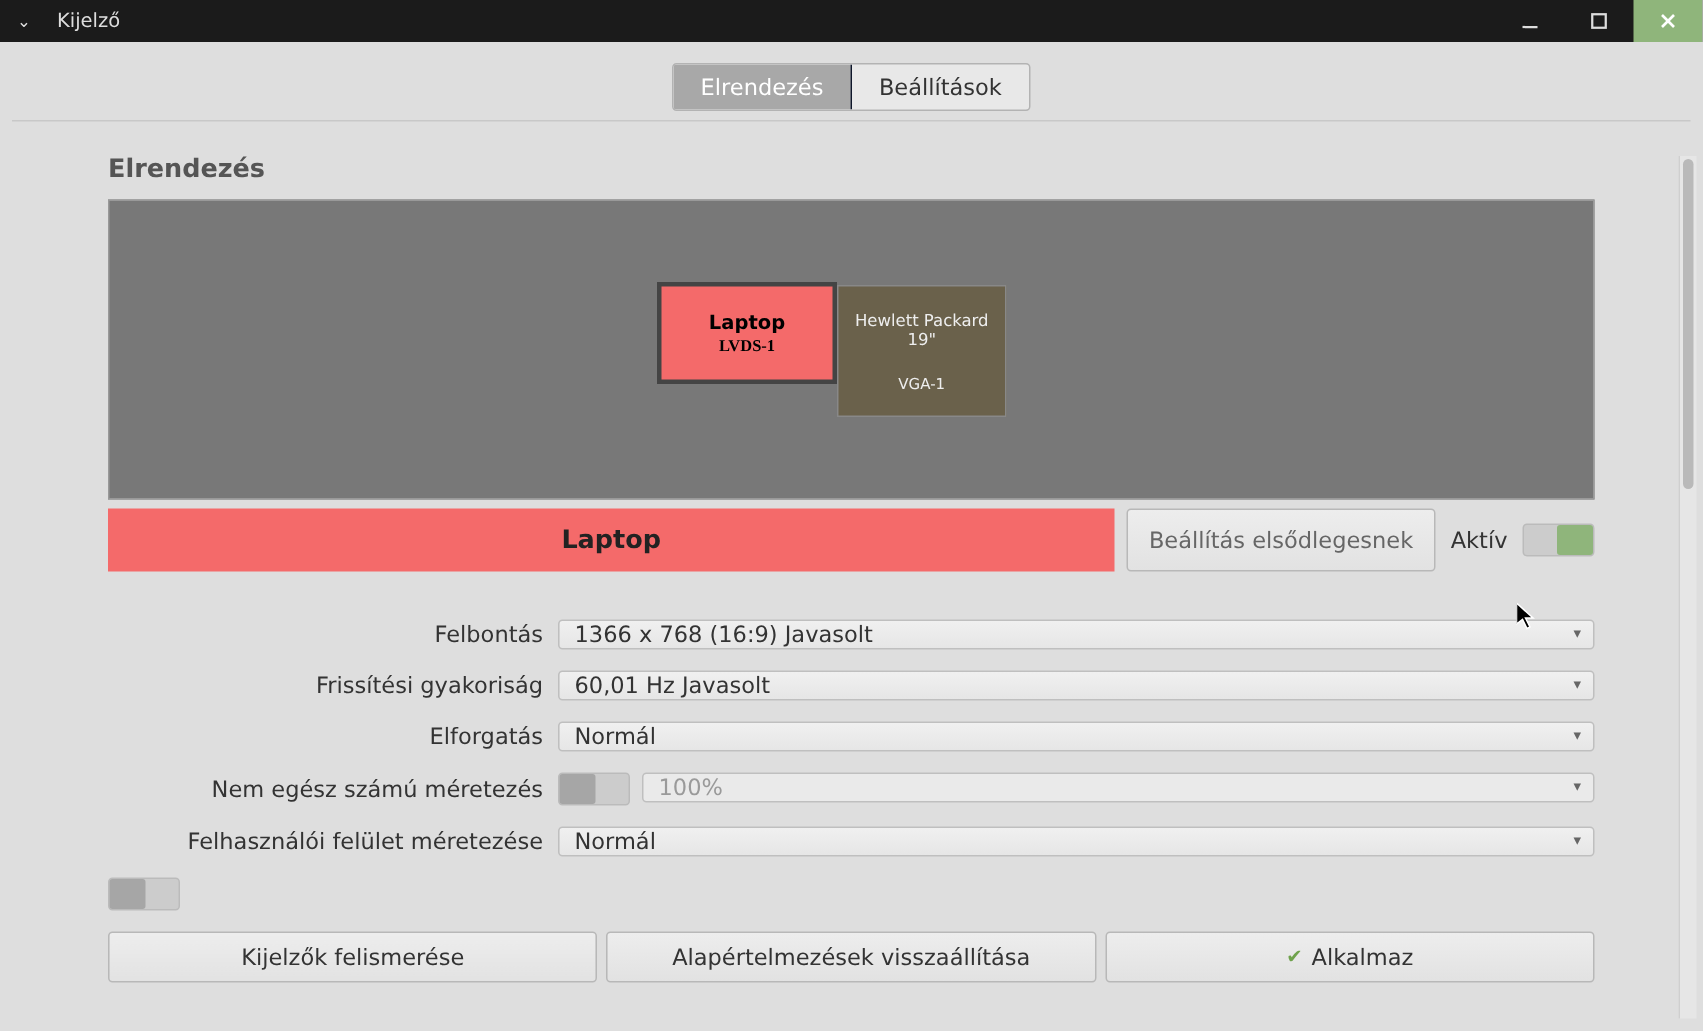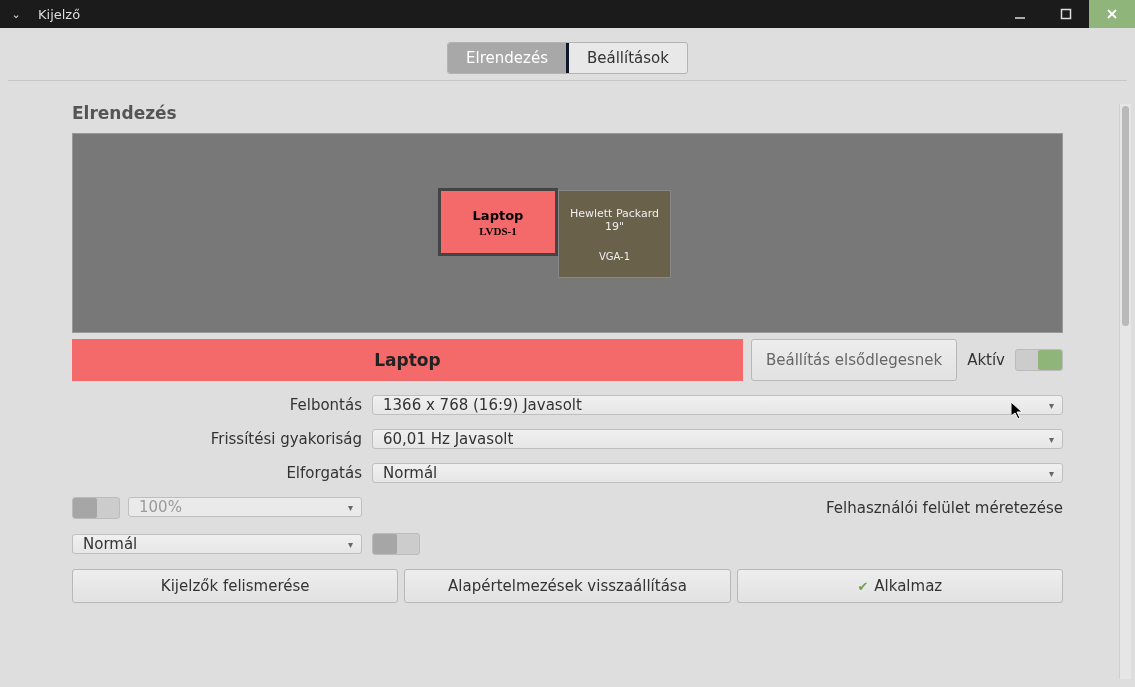--- a/index.html
+++ b/index.html
@@ -23,7 +23,7 @@
   .tabbar-inner { display: flex; border: 1px solid #b3b3b3; border-radius: 3px; overflow: hidden; background: #e8e8e8; }
   .tab { padding: 6px 18px; font-size: 15px; cursor: default; }
   .tab.active { background: #a8a8a8; color: #fff; }
-  .tab + .tab { border-left: 3px solid #0f172a; }
+  .tab + .tab { border-left: 1px solid #0f172a; }
 
   
   .panel-frame { margin-top: 6px; border-top: 1px solid #c8c8c8; }

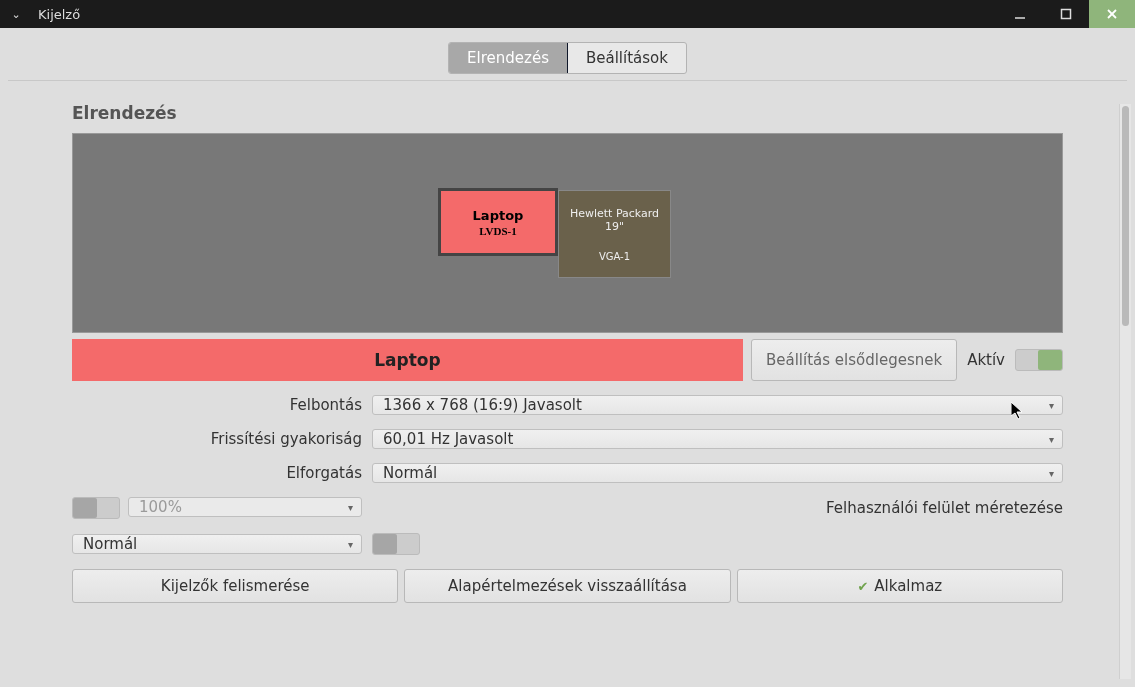--- a/index.html
+++ b/index.html
@@ -62,7 +62,7 @@
   .toggle.on .knob { right: 0; background: #8fb57b; }
 
   
-  .form { margin-top: 14px; display: grid; grid-template-columns: 290px 1fr; row-gap: 14px; column-gap: 10px; align-items: center; }
+  .form { margin-top: 32px; display: grid; grid-template-columns: 290px 1fr; row-gap: 14px; column-gap: 10px; align-items: center; }
   .form .lbl { text-align: right; font-size: 15px; color: #333; }
   .combo { position: relative; border: 1px solid #bfbfbf; border-radius: 3px; background: linear-gradient(#f0f0f0,#e6e6e6); height: 20px; display: flex; align-items: center; padding: 0 28px 0 10px; font-size: 15px; }
   .combo .caret { position: absolute; right: 8px; top: 50%; transform: translateY(-50%); font-size: 10px; color: #666; }

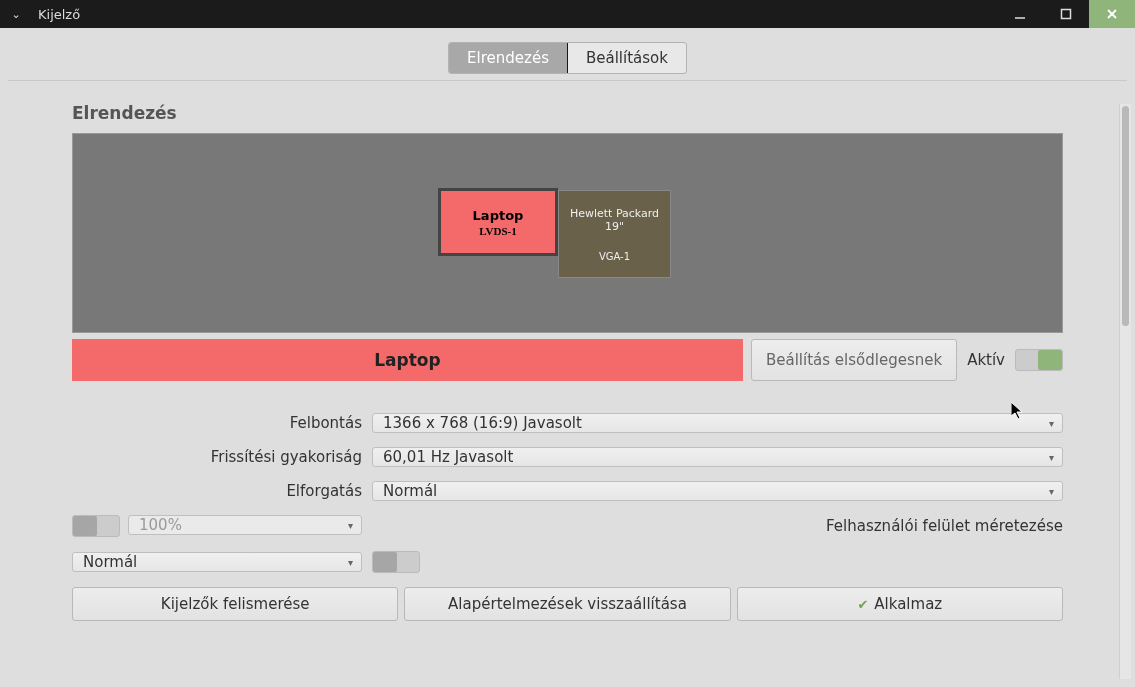--- a/index.html
+++ b/index.html
@@ -158,6 +158,7 @@
         <span class="caret">▾</span>
       </div>
 
+      <div class="lbl">Nem egész számú méretezés</div>
       <div class="inline">
         <div class="toggle off">
             <div class="knob"></div>

